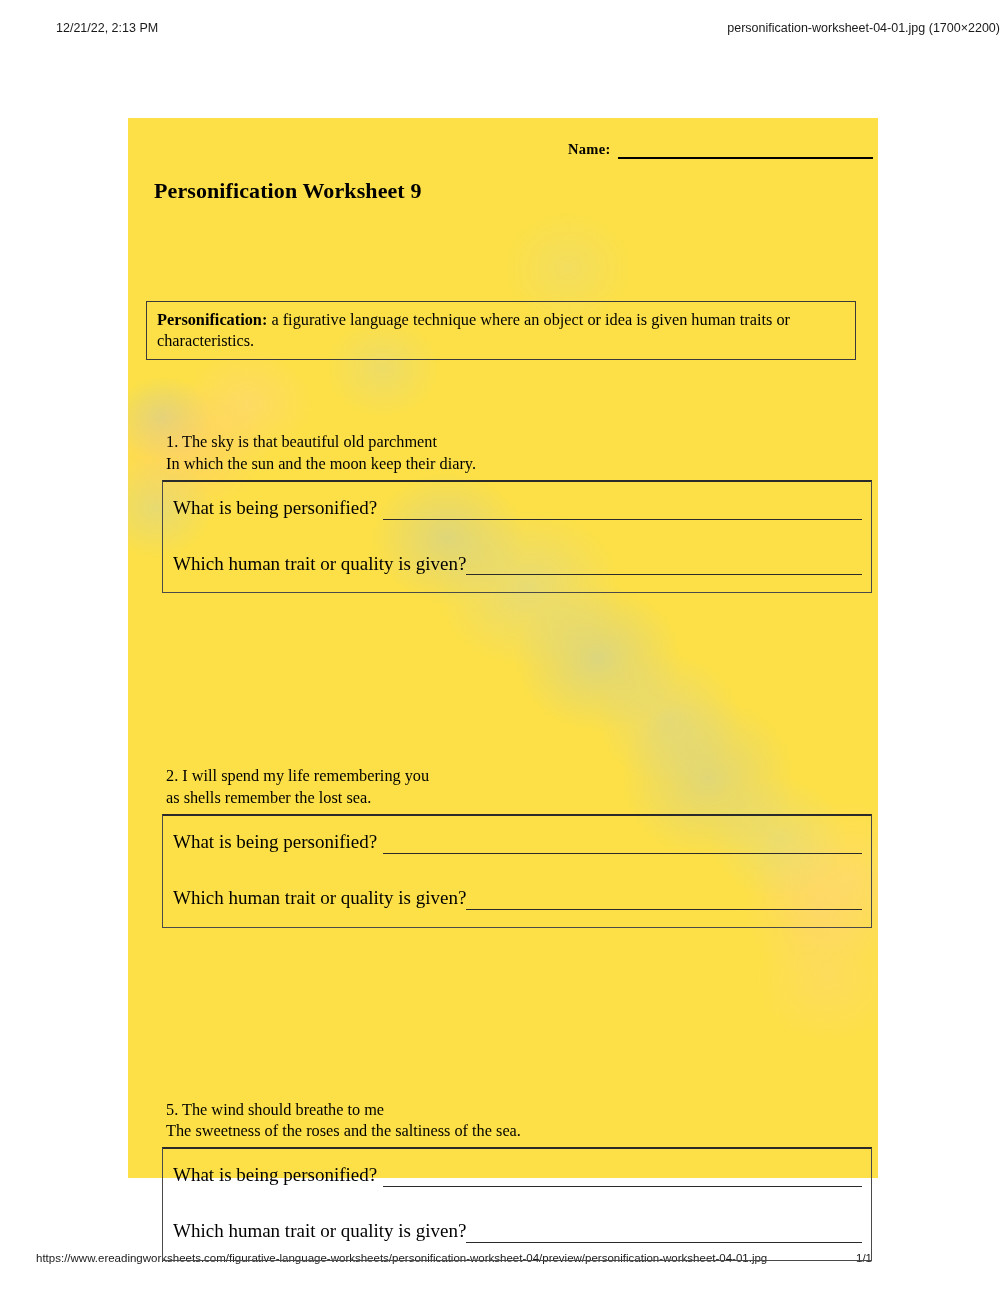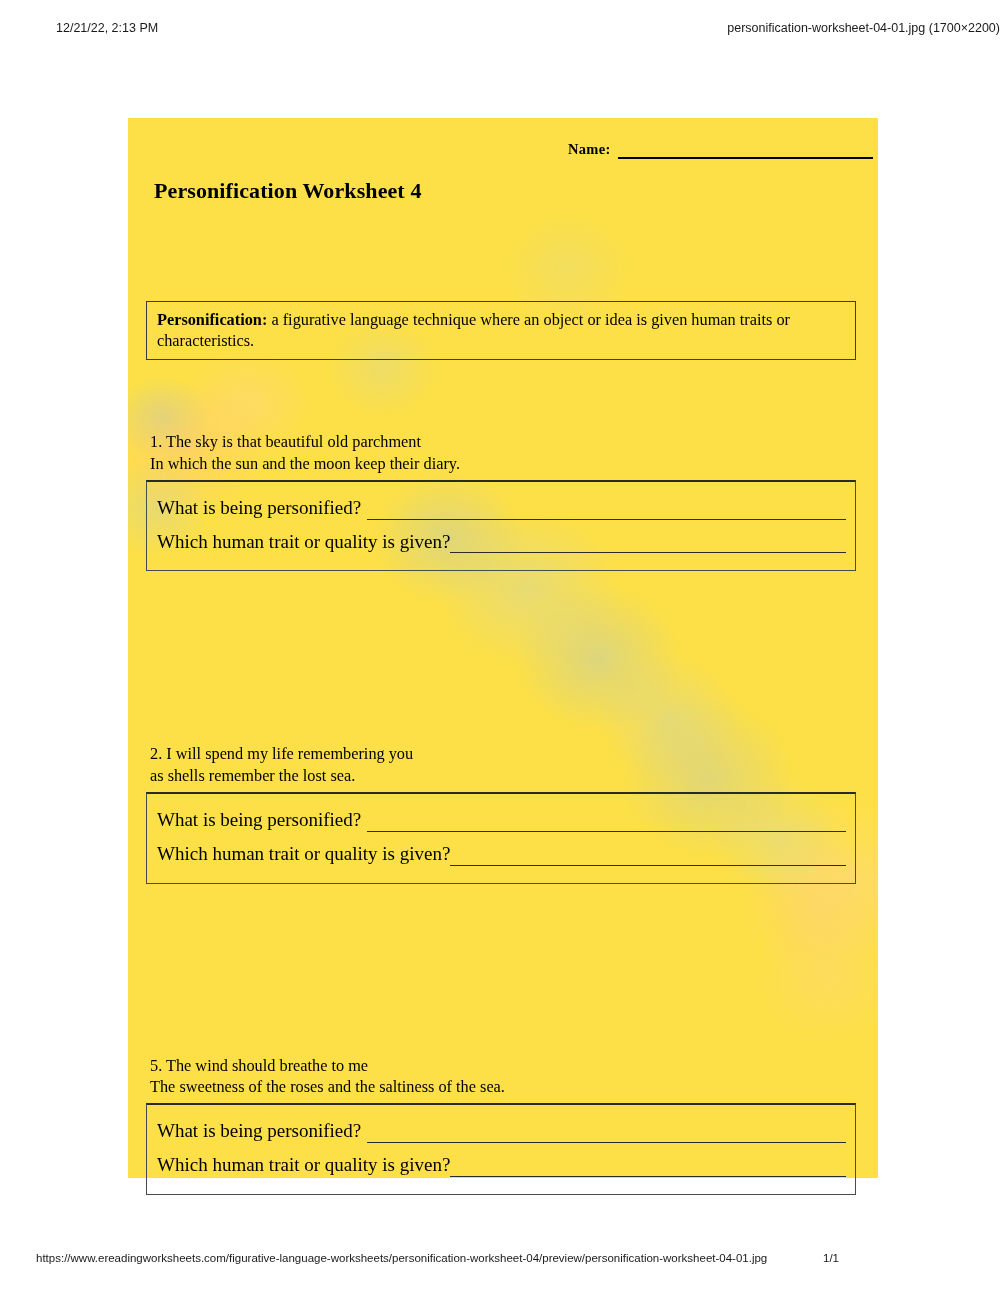--- a/index.html
+++ b/index.html
@@ -216,7 +216,7 @@
     <span class="name-blank"></span>
   </div>
 
-  <div class="worksheet-title">Personification Worksheet 4</div>
+  <div class="worksheet-title">Personification Worksheet 9</div>
 
 
   <div class="definition-box">

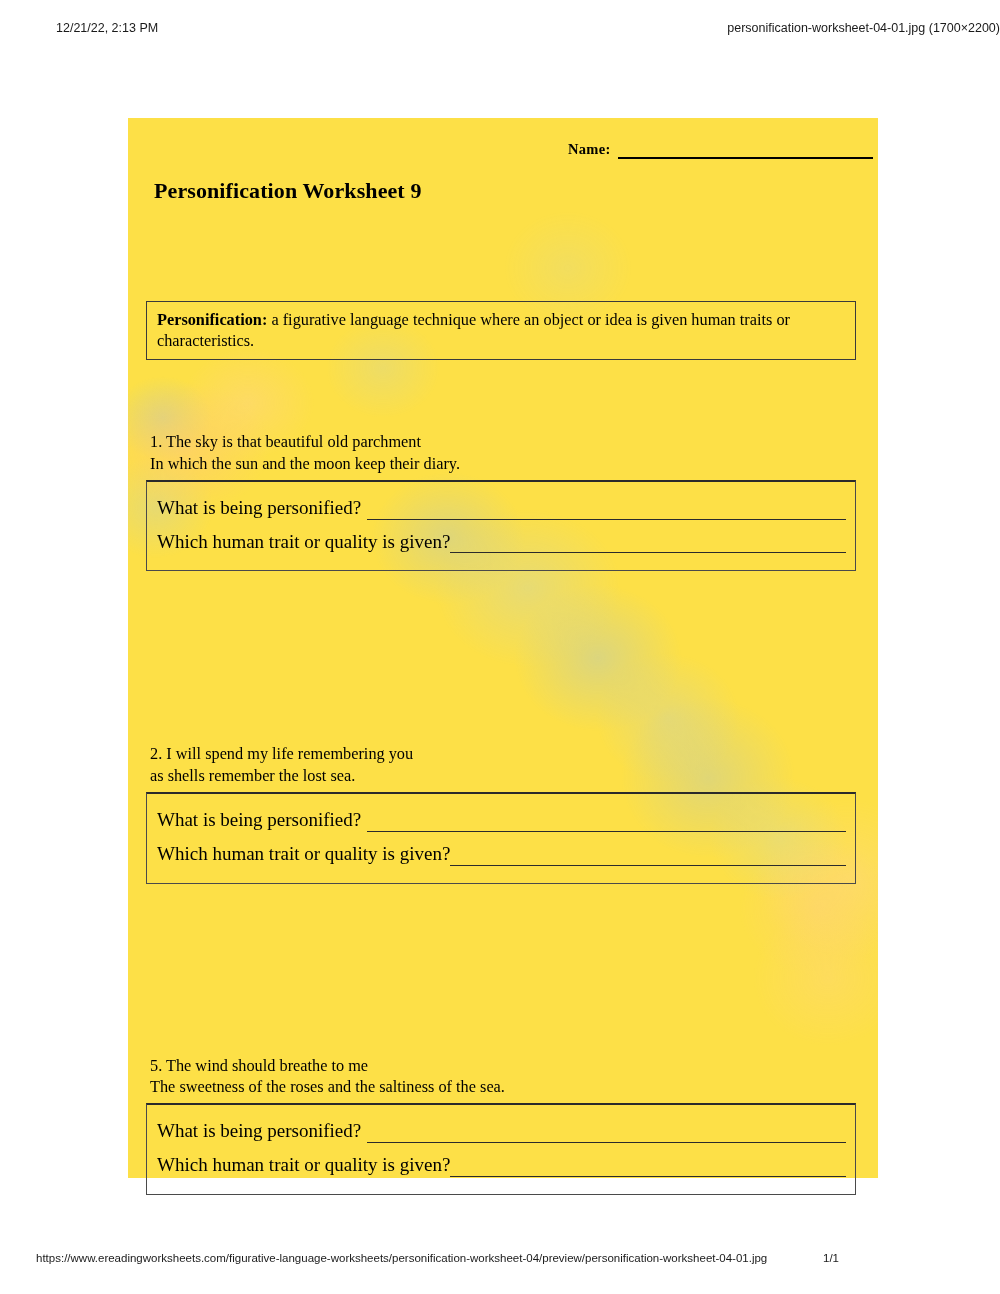--- a/index.html
+++ b/index.html
@@ -163,7 +163,7 @@
   .definition-box b { font-weight: bold; }
 
   
-  .question-block { position: absolute; left: 0; width: 750px; }
+  .question-block { position: absolute; left: 16px; width: 750px; }
 
   .question-text {
     font-size: 16.3px;

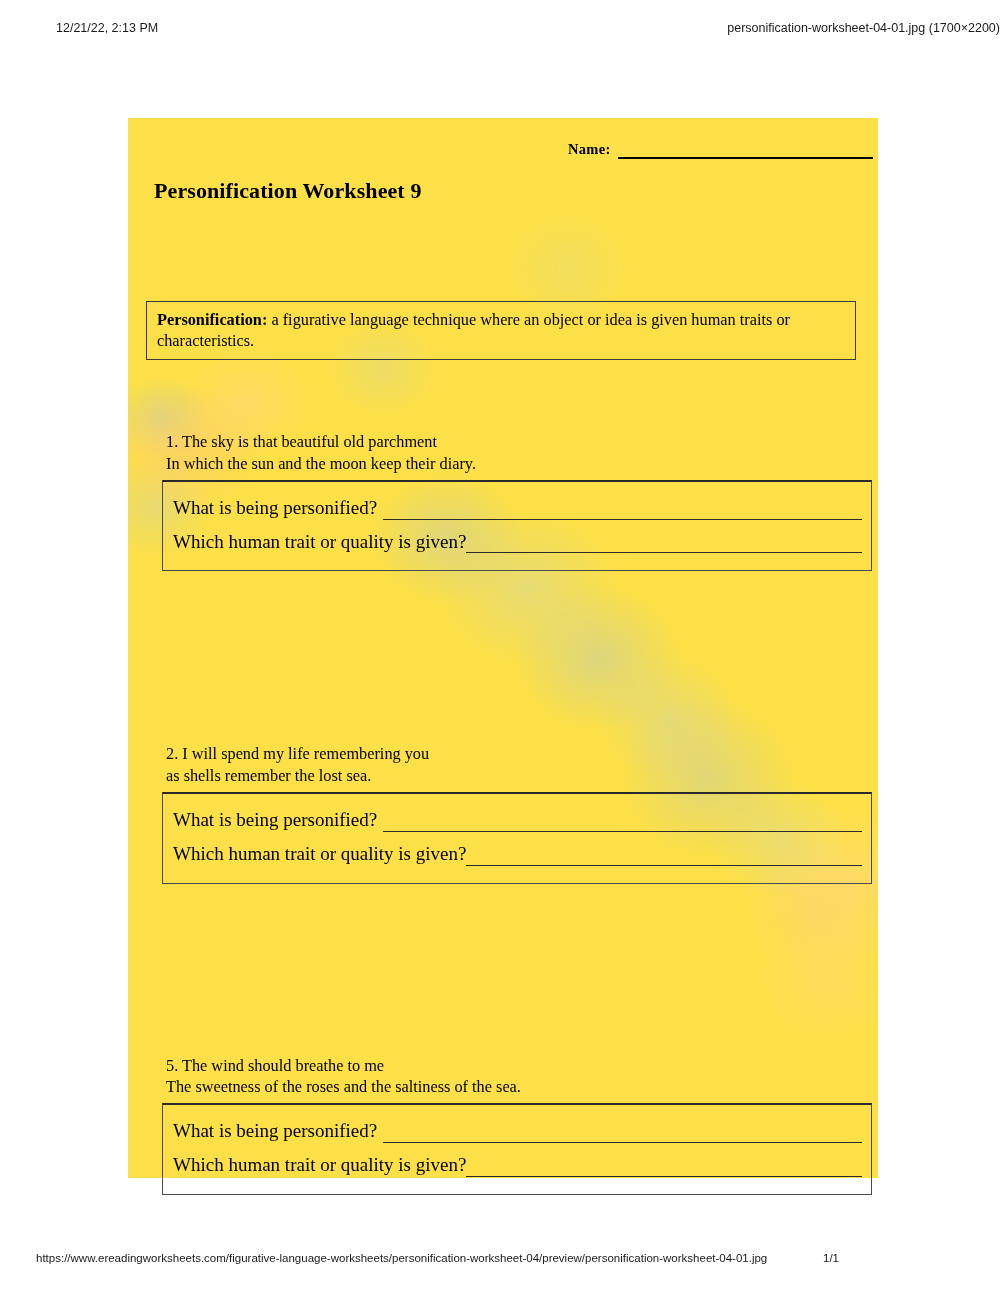--- a/index.html
+++ b/index.html
@@ -190,7 +190,7 @@
     line-height: 1.1;
     white-space: nowrap;
   }
-  .answer-row + .answer-row { margin-top: 12px; }
+  .answer-row + .answer-row { margin-top: 34px; }
   .answer-label { padding-bottom: 1px; }
   .answer-rule {
     flex: 1;

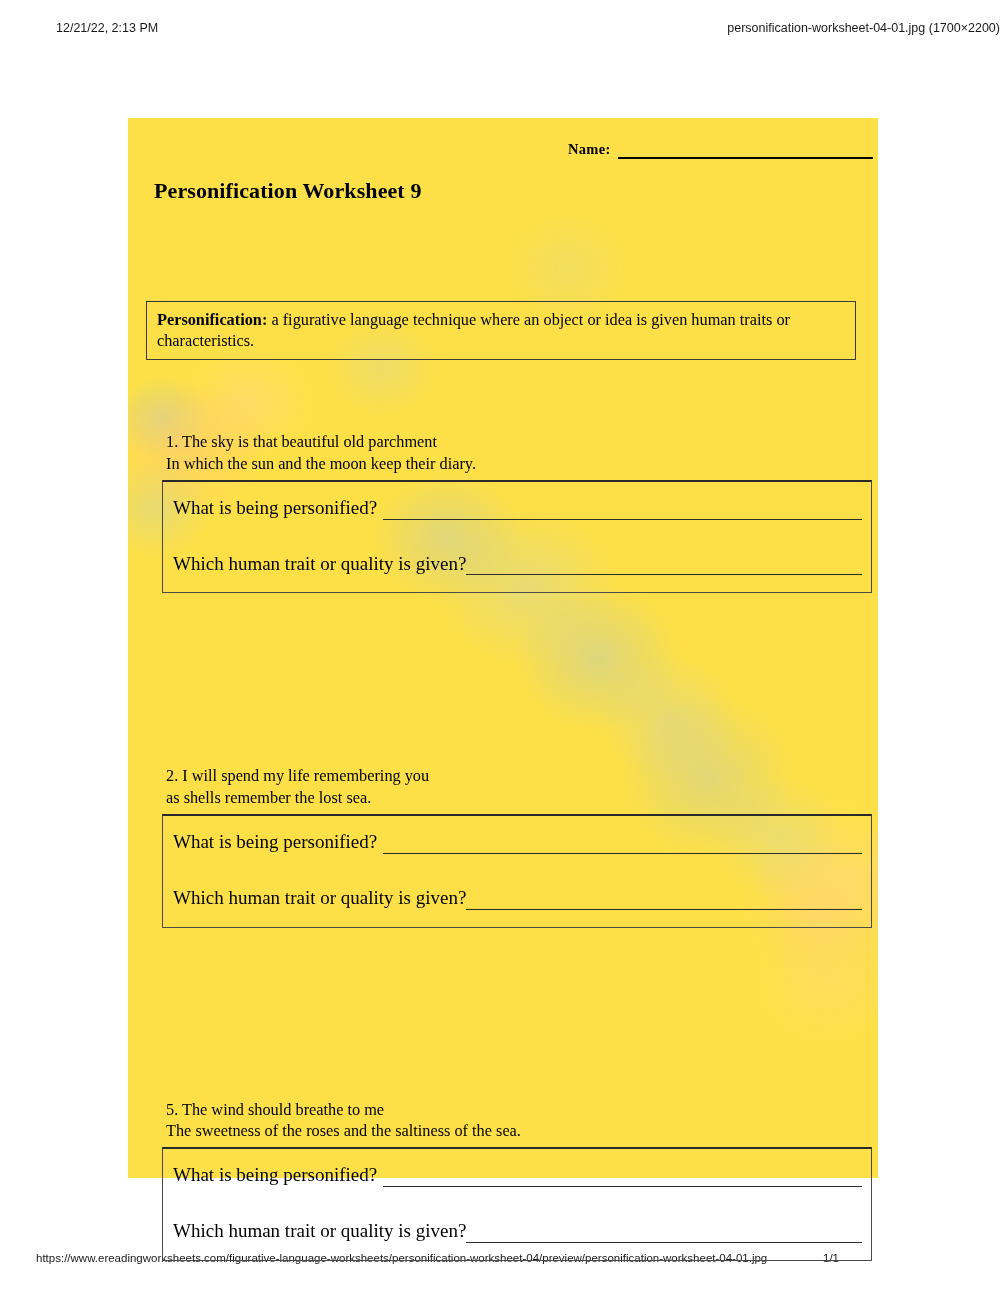--- a/index.html
+++ b/index.html
@@ -60,7 +60,7 @@
   }
   .print-footer .pf-page {
     position: absolute;
-    right: 53px;
+    right: 20px;
     top: 0;
     white-space: nowrap;
   }

